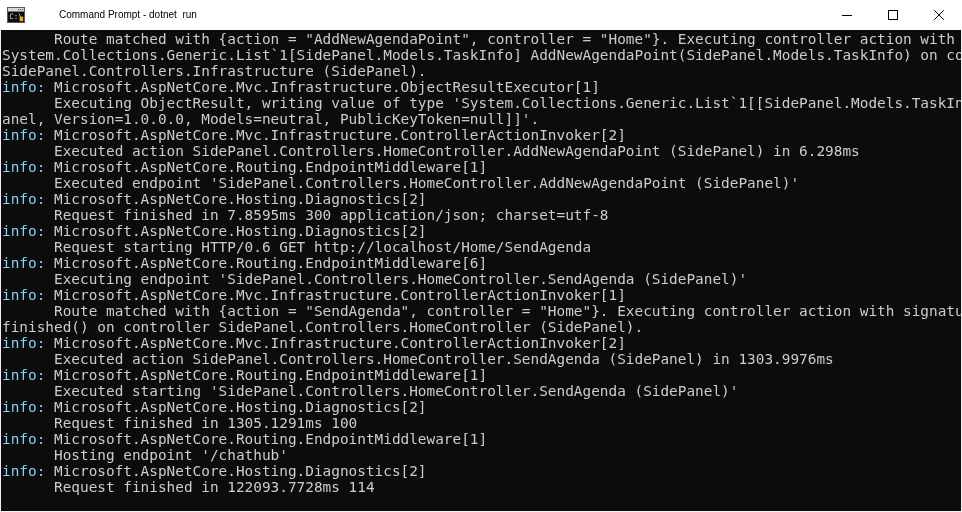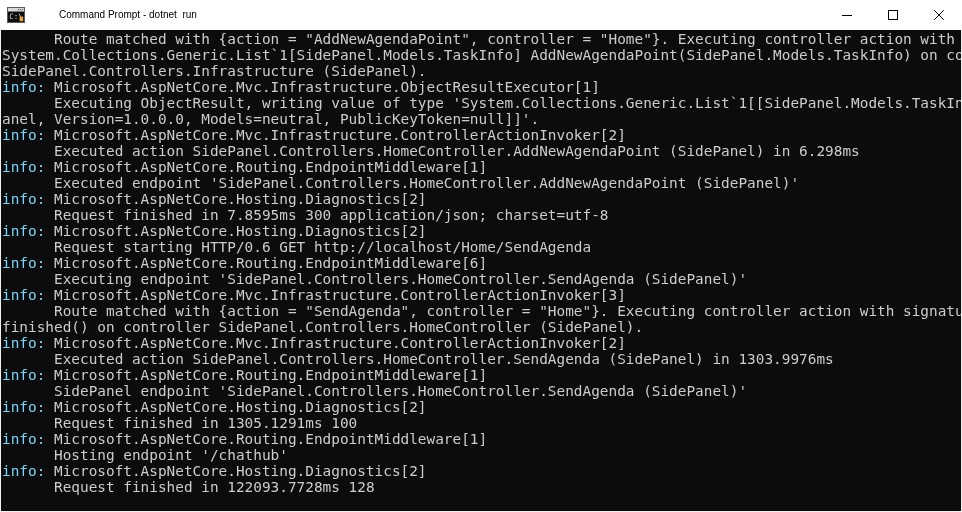--- a/index.html
+++ b/index.html
@@ -171,7 +171,7 @@
         <div class="line"><span class="rest">      Request starting HTTP/0.6 GET http://localhost/Home/SendAgenda</span></div>
         <div class="line"><span class="sev">info: </span><span class="rest">Microsoft.AspNetCore.Routing.EndpointMiddleware[6]</span></div>
         <div class="line"><span class="rest">      Executing endpoint 'SidePanel.Controllers.HomeController.SendAgenda (SidePanel)'</span></div>
-        <div class="line"><span class="sev">info: </span><span class="rest">Microsoft.AspNetCore.Mvc.Infrastructure.ControllerActionInvoker[3]</span></div>
+        <div class="line"><span class="sev">info: </span><span class="rest">Microsoft.AspNetCore.Mvc.Infrastructure.ControllerActionInvoker[1]</span></div>
         <div class="line"><span class="rest">      Route matched with {action = "SendAgenda", controller = "Home"}. Executing controller action with signature Void S</span></div>
         <div class="line"><span class="rest">finished() on controller SidePanel.Controllers.HomeController (SidePanel).</span></div>
         <div class="line"><span class="sev">info: </span><span class="rest">Microsoft.AspNetCore.Mvc.Infrastructure.ControllerActionInvoker[2]</span></div>

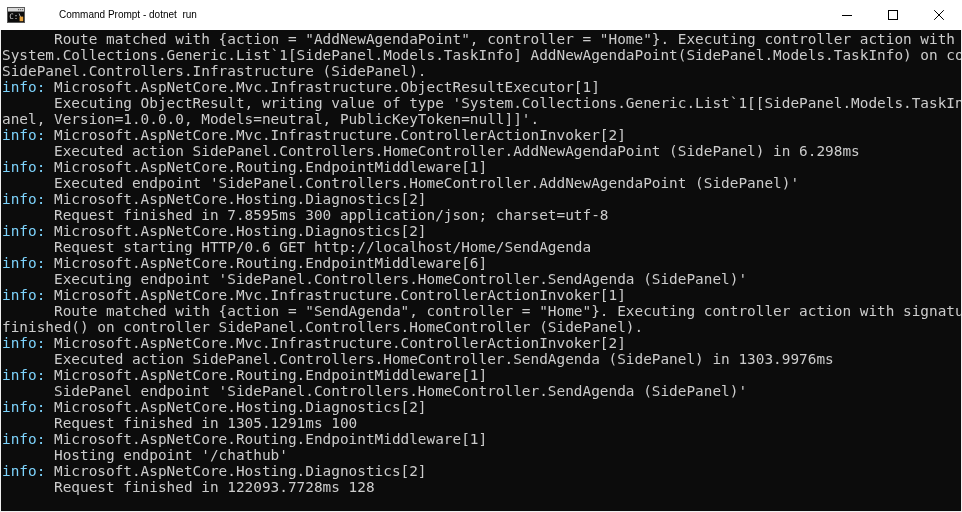--- a/index.html
+++ b/index.html
@@ -177,7 +177,7 @@
         <div class="line"><span class="sev">info: </span><span class="rest">Microsoft.AspNetCore.Mvc.Infrastructure.ControllerActionInvoker[2]</span></div>
         <div class="line"><span class="rest">      Executed action SidePanel.Controllers.HomeController.SendAgenda (SidePanel) in 1303.9976ms</span></div>
         <div class="line"><span class="sev">info: </span><span class="rest">Microsoft.AspNetCore.Routing.EndpointMiddleware[1]</span></div>
-        <div class="line"><span class="rest">      SidePanel endpoint 'SidePanel.Controllers.HomeController.SendAgenda (SidePanel)'</span></div>
+        <div class="line"><span class="rest">      Executed starting 'SidePanel.Controllers.HomeController.SendAgenda (SidePanel)'</span></div>
         <div class="line"><span class="sev">info: </span><span class="rest">Microsoft.AspNetCore.Hosting.Diagnostics[2]</span></div>
         <div class="line"><span class="rest">      Request finished in 1305.1291ms 100</span></div>
         <div class="line"><span class="sev">info: </span><span class="rest">Microsoft.AspNetCore.Routing.EndpointMiddleware[1]</span></div>

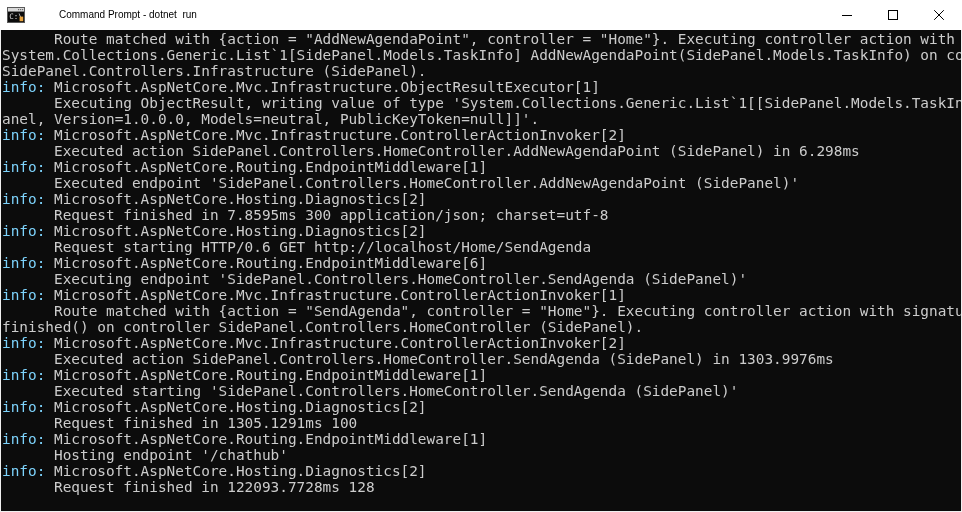--- a/index.html
+++ b/index.html
@@ -183,7 +183,7 @@
         <div class="line"><span class="sev">info: </span><span class="rest">Microsoft.AspNetCore.Routing.EndpointMiddleware[1]</span></div>
         <div class="line"><span class="rest">      Hosting endpoint '/chathub'</span></div>
         <div class="line"><span class="sev">info: </span><span class="rest">Microsoft.AspNetCore.Hosting.Diagnostics[2]</span></div>
-        <div class="line"><span class="rest">      Request finished in 122093.7728ms 128</span></div>
+        <div class="line"><span class="rest">      Request finished in 122093.7728ms 114</span></div>
       </div>
   </div>
 

